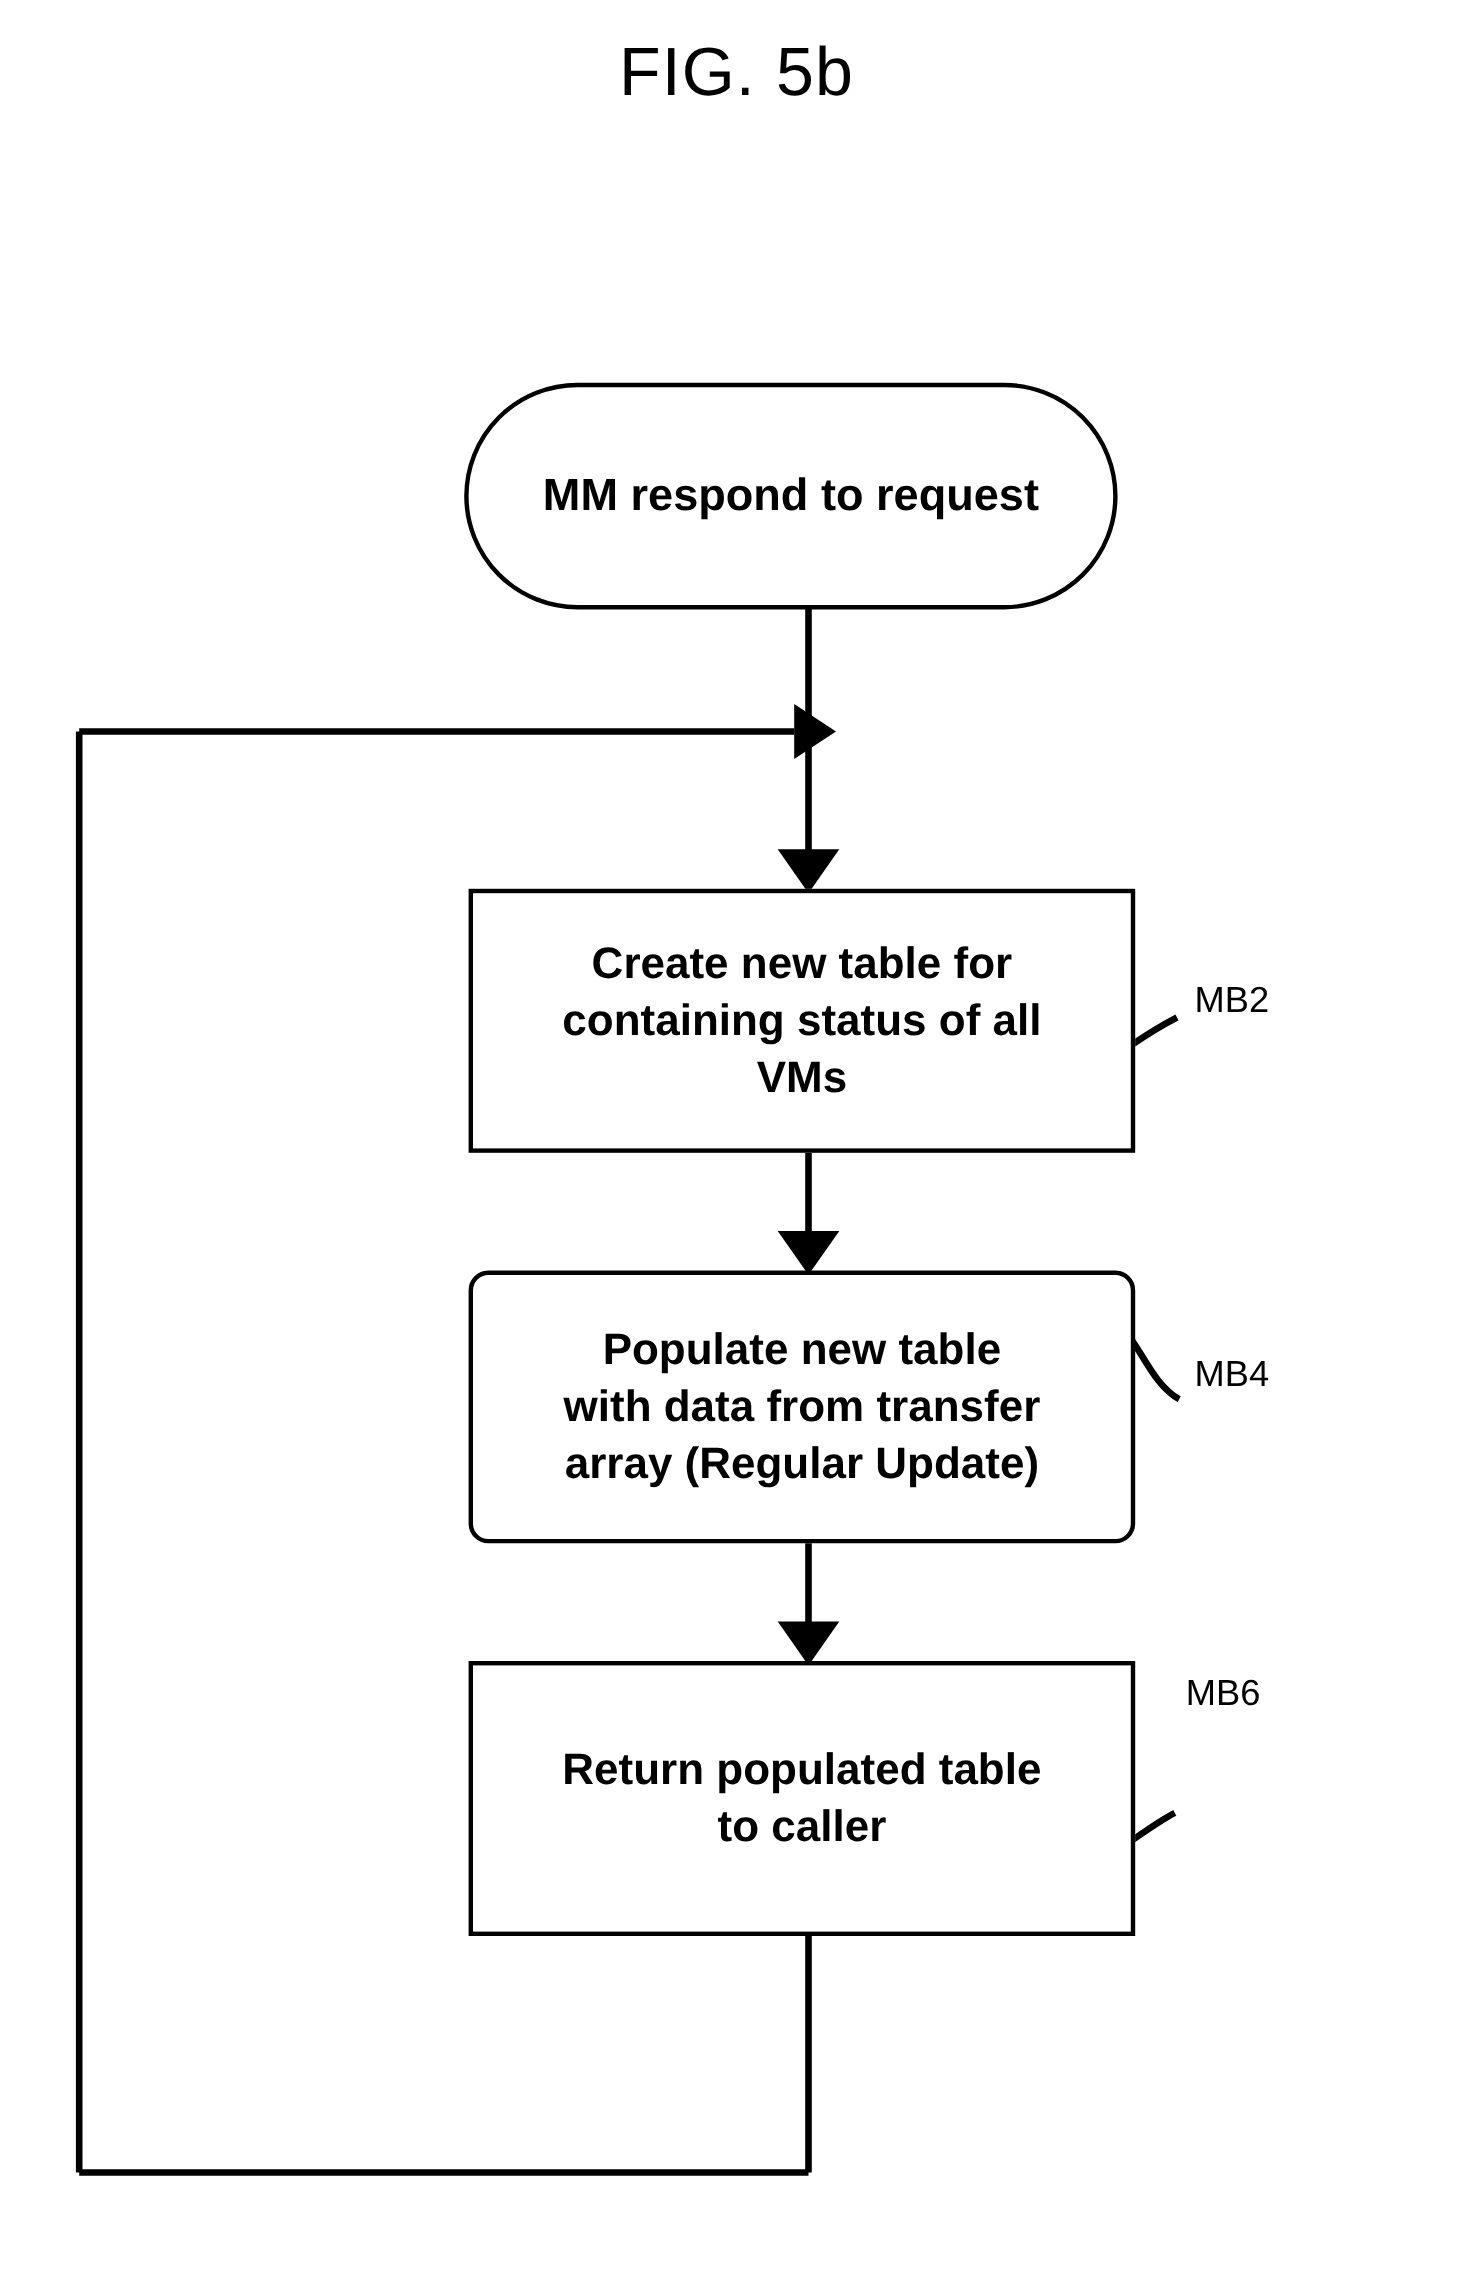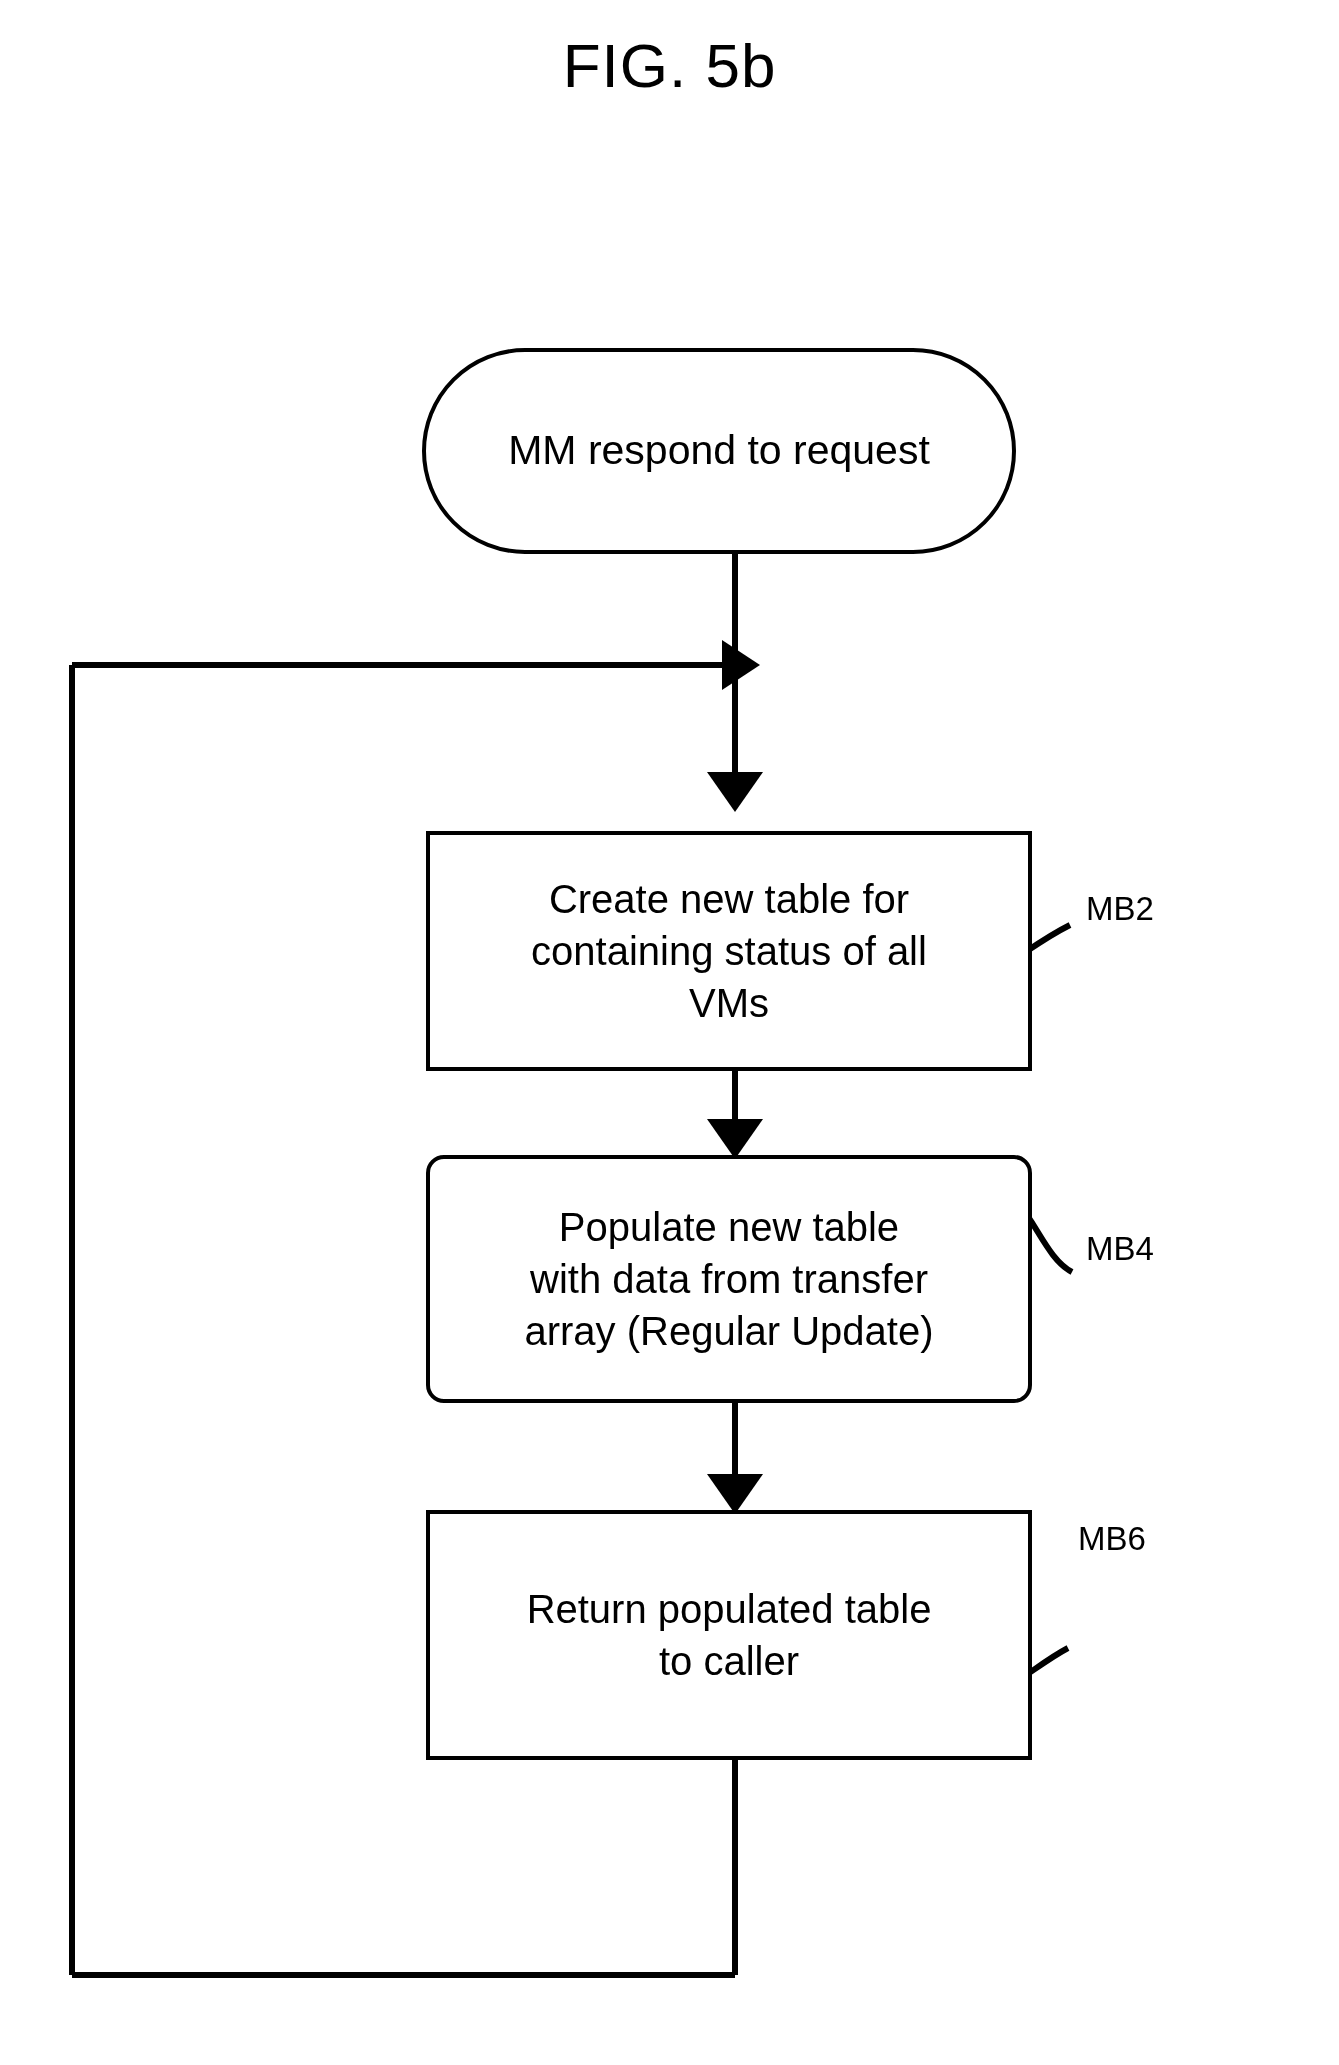--- a/index.html
+++ b/index.html
@@ -60,7 +60,7 @@
     box-sizing: border-box;
     line-height: 1.30;
     font-size: 40px;
-    font-weight: 400;
+    font-weight: 700;
     white-space: pre-line;
   }
 

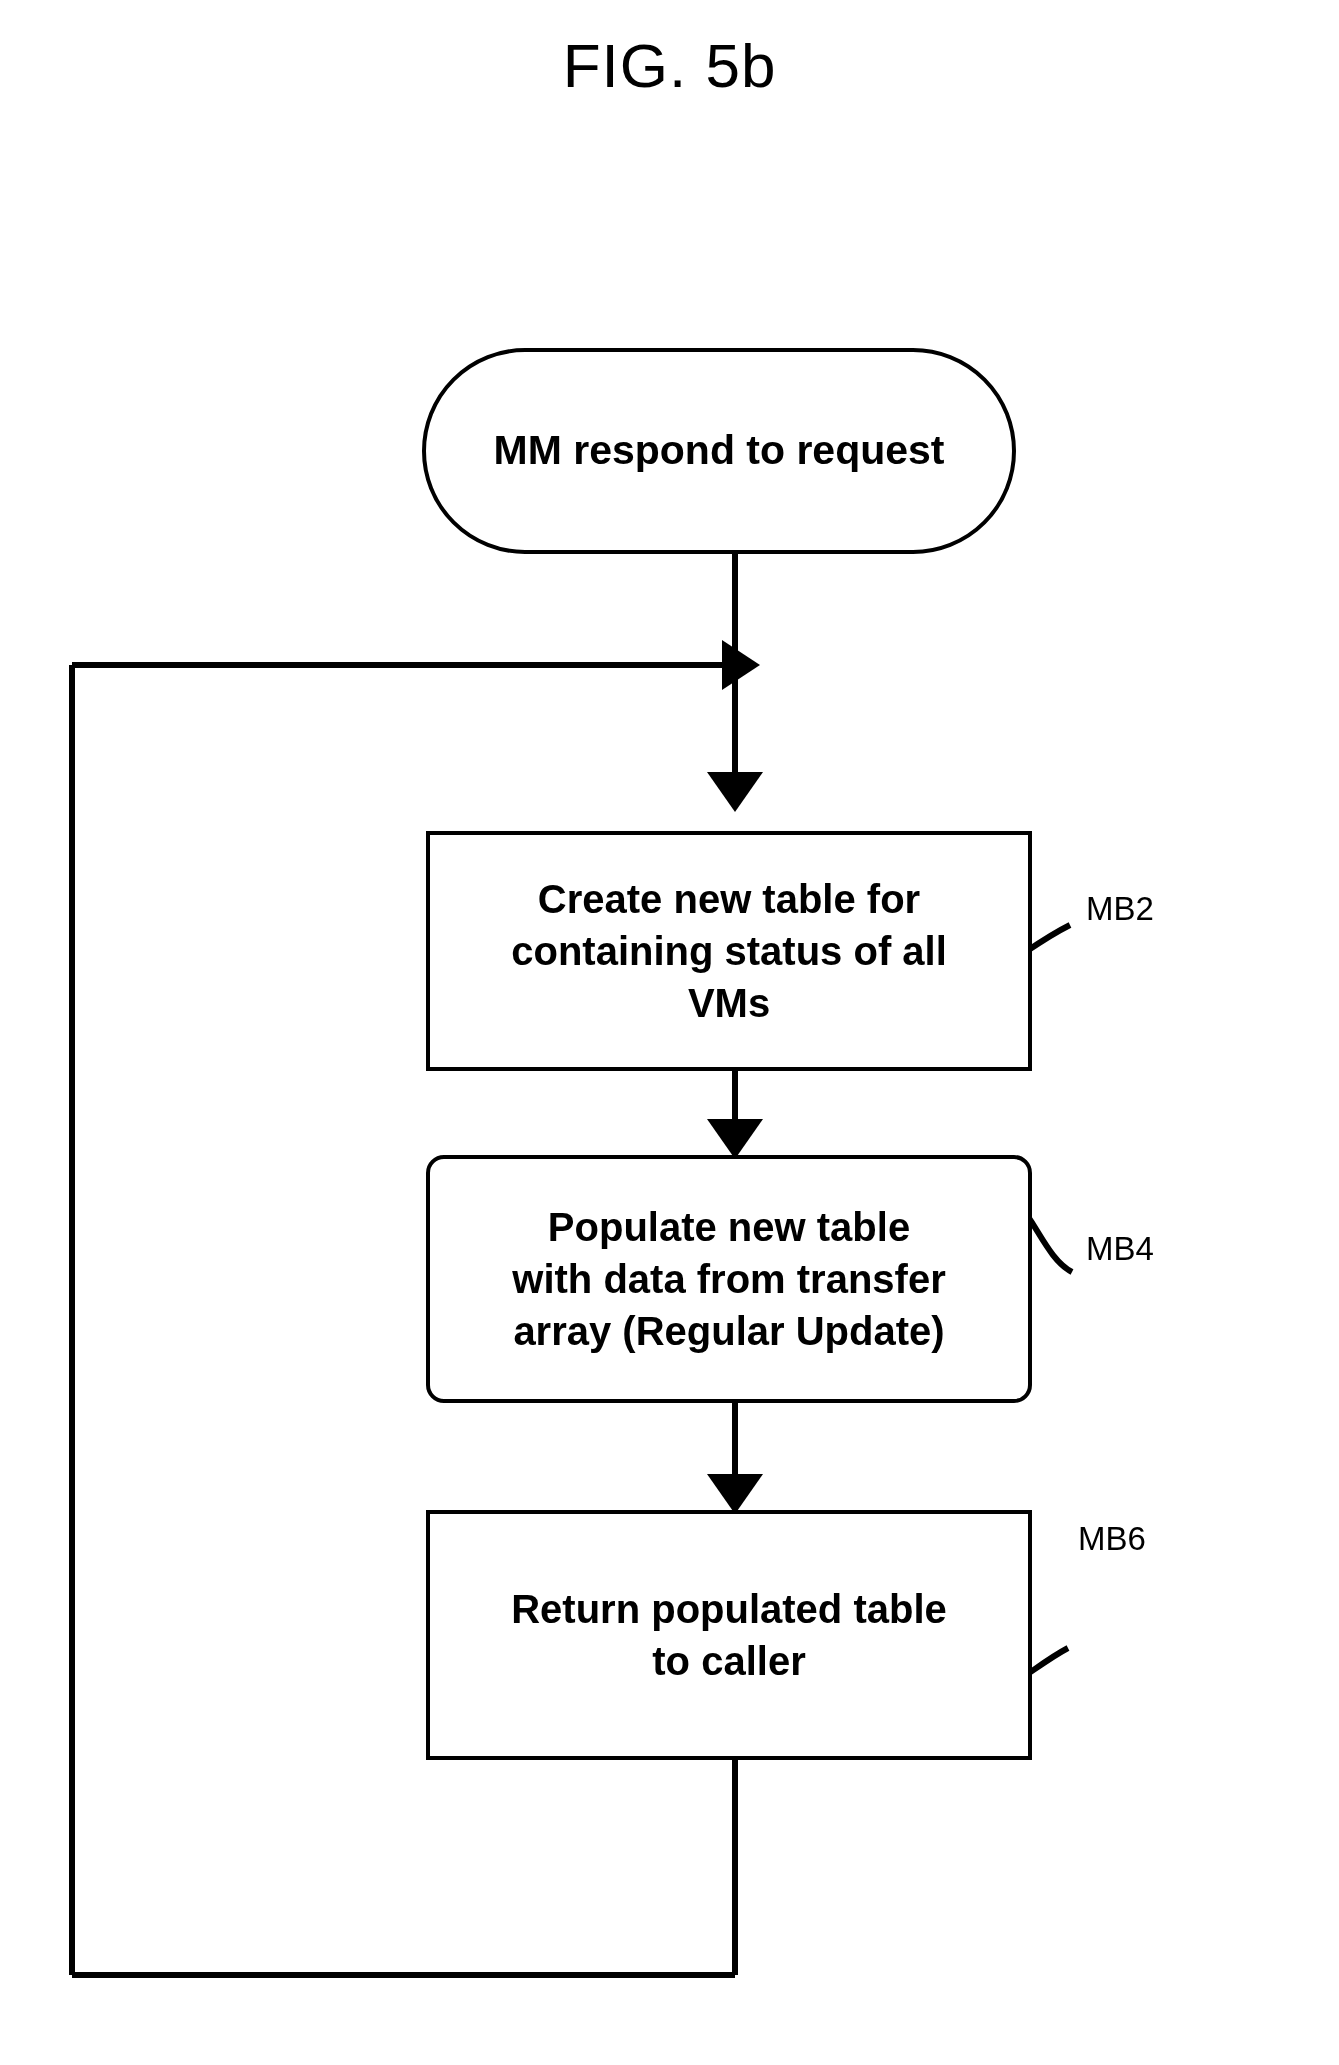--- a/index.html
+++ b/index.html
@@ -80,7 +80,6 @@
     top: 808px;
     width: 606px;
     height: 240px;
-    margin-top: 23px;
   }
   #node-mb4 {
     left: 426px;

